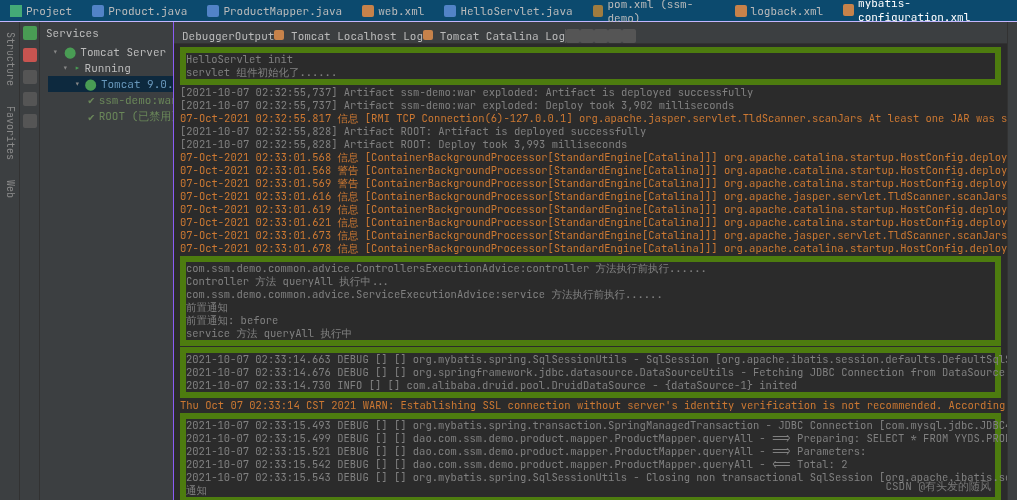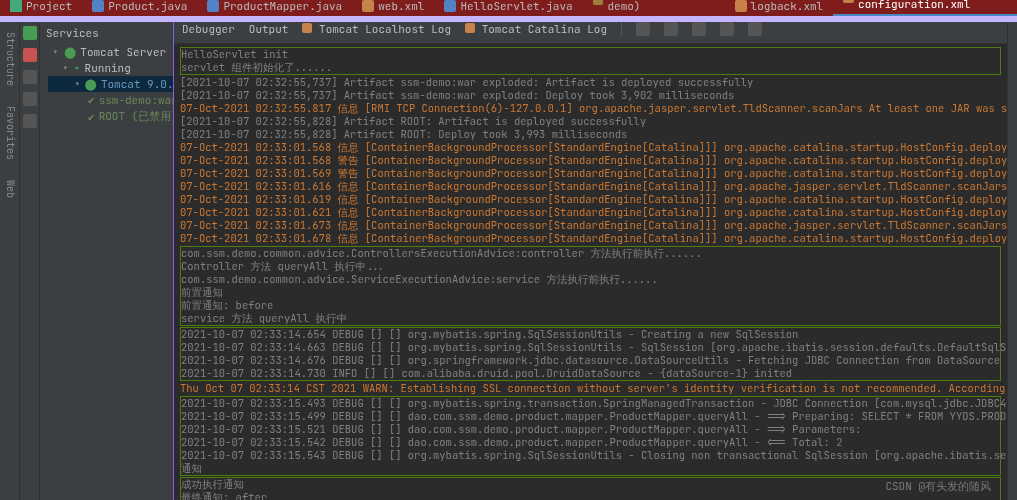--- a/index.html
+++ b/index.html
@@ -4,7 +4,7 @@
 <style>
 *{margin:0;padding:0;box-sizing:border-box}
 body{background:#2b2b2b;font-family:"JetBrains Mono","Consolas",monospace;font-size:11px;color:#a9b7c6;overflow:hidden;width:1017px;height:500px}
-.titlebar{height:22px;background:#7f1d1d;display:flex;align-items:flex-end;border-bottom:6px solid #c4b5fd}
+.titlebar{height:22px;background:#0c4a6e;display:flex;align-items:center;border-bottom:1px solid #c4b5fd}
 .tab{padding:3px 10px;color:#bbb;display:flex;align-items:center;gap:4px;font-size:11px}
 .tab.active{color:#fff;border-bottom:2px solid #4a88c7}
 .ico{width:12px;height:12px;display:inline-block}

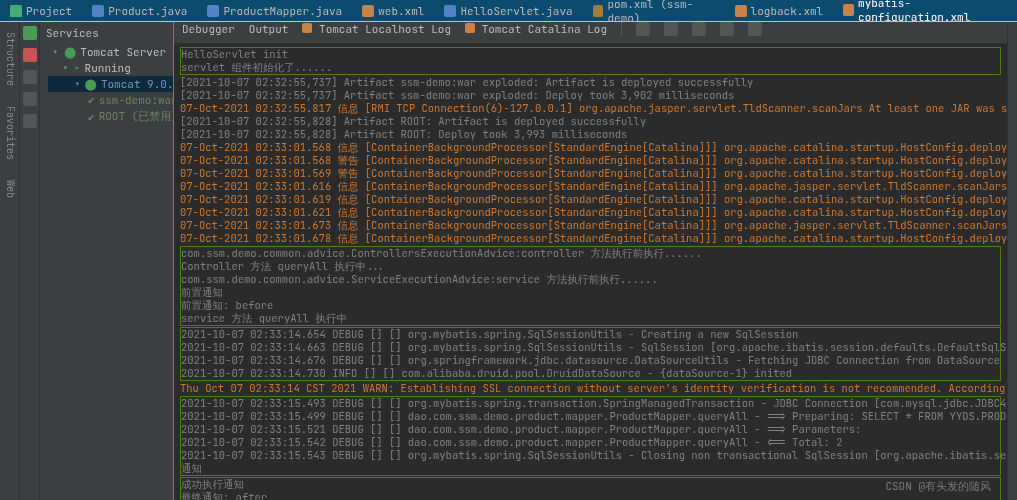--- a/index.html
+++ b/index.html
@@ -21,7 +21,7 @@
 .sb-node.sel{background:#0d293e;color:#6897bb}
 .tree-arrow{width:8px;display:inline-block;color:#888}
 .content{flex:1;display:flex;flex-direction:column;overflow:hidden;background:#2b2b2b}
-.toolbar{height:22px;background:#3c3f41;border-bottom:1px solid #323232;display:flex;align-items:flex-start;padding:0 8px;font-size:11px;color:#bbb;gap:14px}
+.toolbar{height:22px;background:#3c3f41;border-bottom:1px solid #323232;display:flex;align-items:flex-end;padding:0 8px;font-size:11px;color:#bbb;}
 .toolbar .sep{width:1px;height:14px;background:#555}
 .tb-btn{width:14px;height:14px;background:#555;border-radius:2px}
 .console{flex:1;overflow:hidden;padding:2px 6px;font-size:10.5px;line-height:13px;white-space:nowrap}

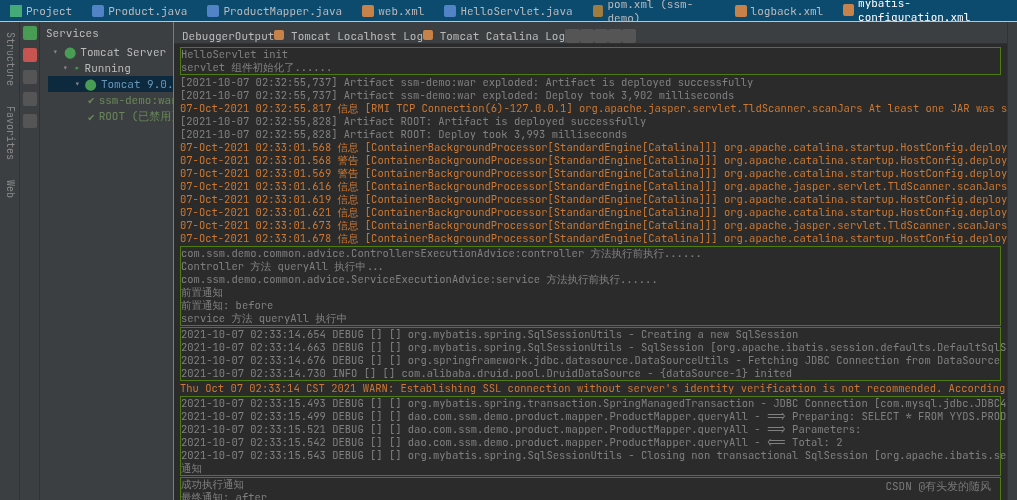--- a/index.html
+++ b/index.html
@@ -28,7 +28,7 @@
 .line{color:#8a8a8a}
 .line.orange{color:#cc7832}
 .line.gray{color:#808080}
-.box{border:1px solid #4d7c0f;padding:0;margin:1px 0}
+.box{border:6px solid #4d7c0f;padding:0;margin:1px 0}
 .watermark{position:absolute;bottom:6px;right:26px;color:#999;font-size:11px;opacity:.7}
 .left-rail{width:20px;background:#3c3f41;border-right:1px solid #323232;writing-mode:vertical-rl;display:flex;gap:20px;padding:10px 2px;color:#888;font-size:10px}
 .right-rail{width:10px;background:#3c3f41;border-left:1px solid #323232}

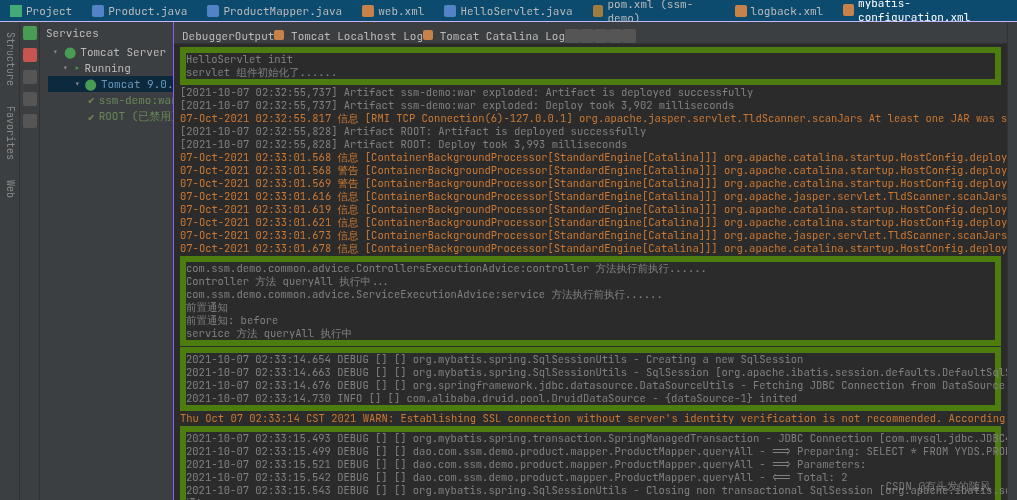--- a/index.html
+++ b/index.html
@@ -156,7 +156,6 @@
         <div class="line gray">service 方法 queryAll 执行中</div>
       </div>
       <div class="box">
-        <div class="line gray">2021-10-07 02:33:14.654 DEBUG [] [] org.mybatis.spring.SqlSessionUtils -  Creating a new SqlSession</div>
         <div class="line gray">2021-10-07 02:33:14.663 DEBUG [] [] org.mybatis.spring.SqlSessionUtils -  SqlSession [org.apache.ibatis.session.defaults.DefaultSqlSession@69f0736a] was not registered for synchronization because s</div>
         <div class="line gray">2021-10-07 02:33:14.676 DEBUG [] [] org.springframework.jdbc.datasource.DataSourceUtils -  Fetching JDBC Connection from DataSource</div>
         <div class="line gray">2021-10-07 02:33:14.730 INFO  [] [] com.alibaba.druid.pool.DruidDataSource -  {dataSource-1} inited</div>

